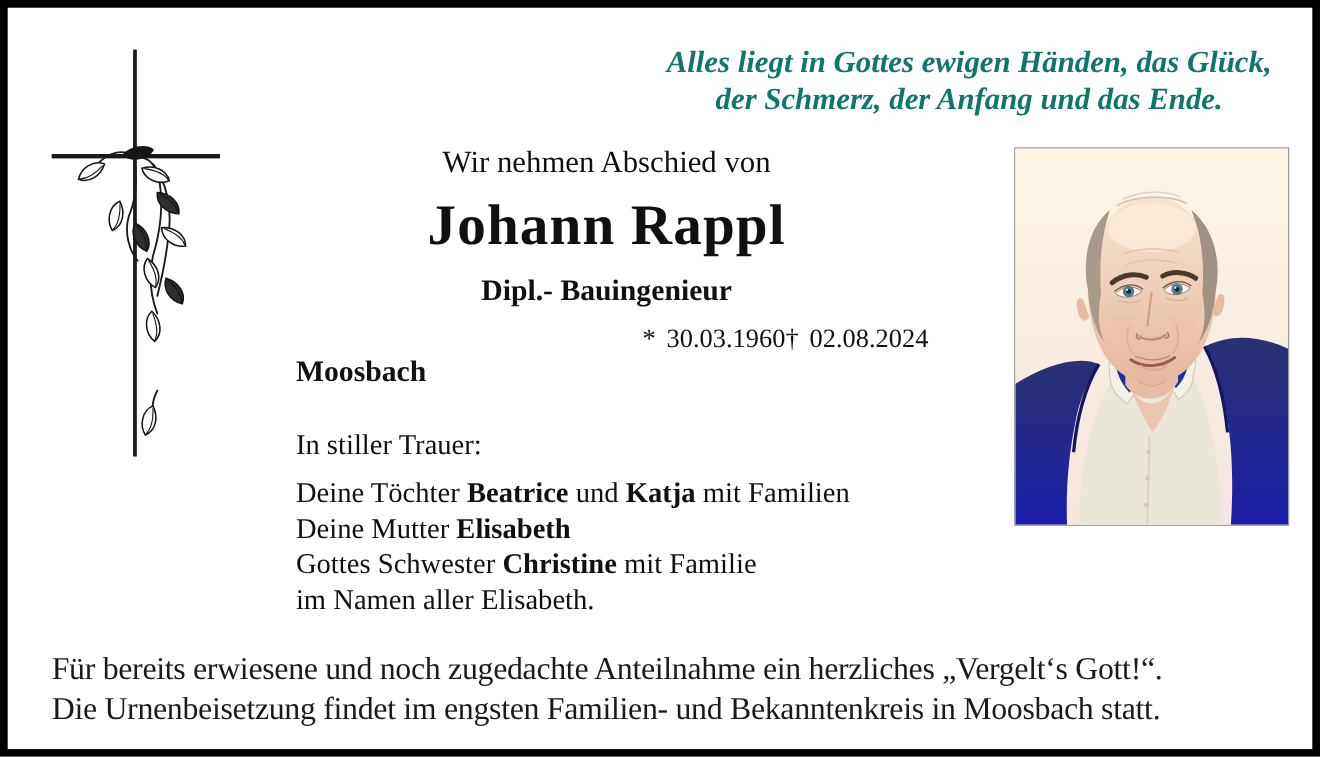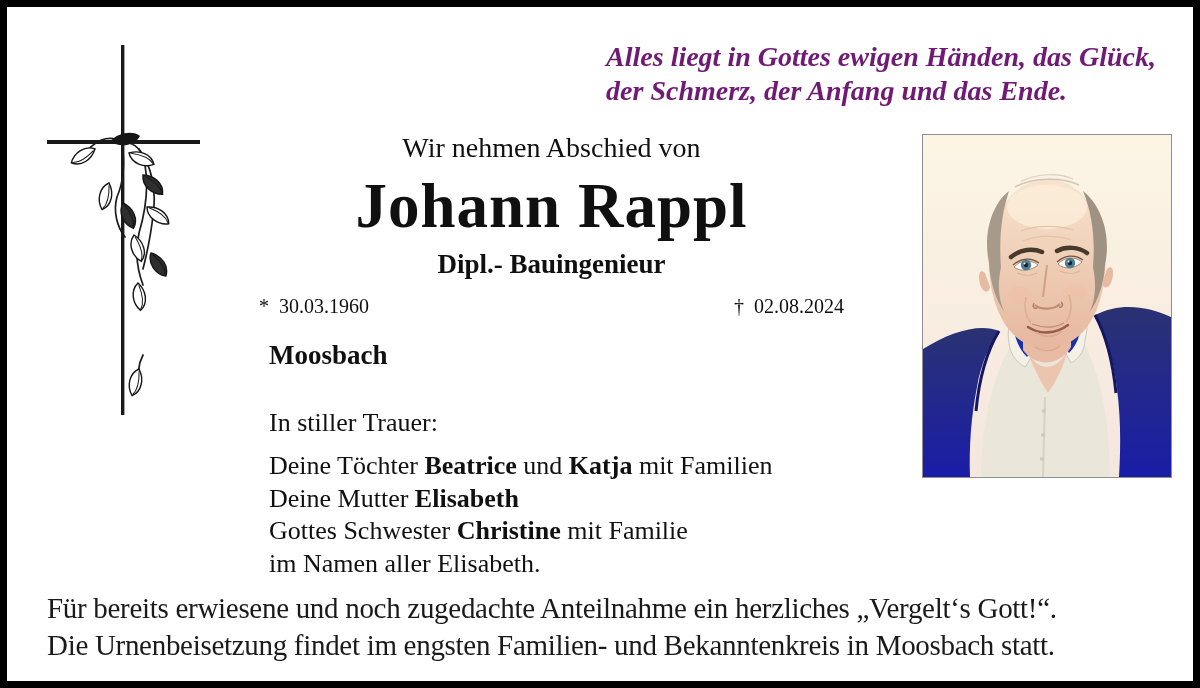--- a/index.html
+++ b/index.html
@@ -15,10 +15,10 @@
   }
   .quote {
     position:absolute; top:33px; right:37px;
-    text-align:left;
+    text-align:center;
     font-size:28px; line-height:34px;
     font-weight:bold; font-style:italic;
-    color:#701a75;
+    color:#0f766e;
   }
   .cross-art { position:absolute; left:32px; top:30px; width:172px; height:385px; }
 

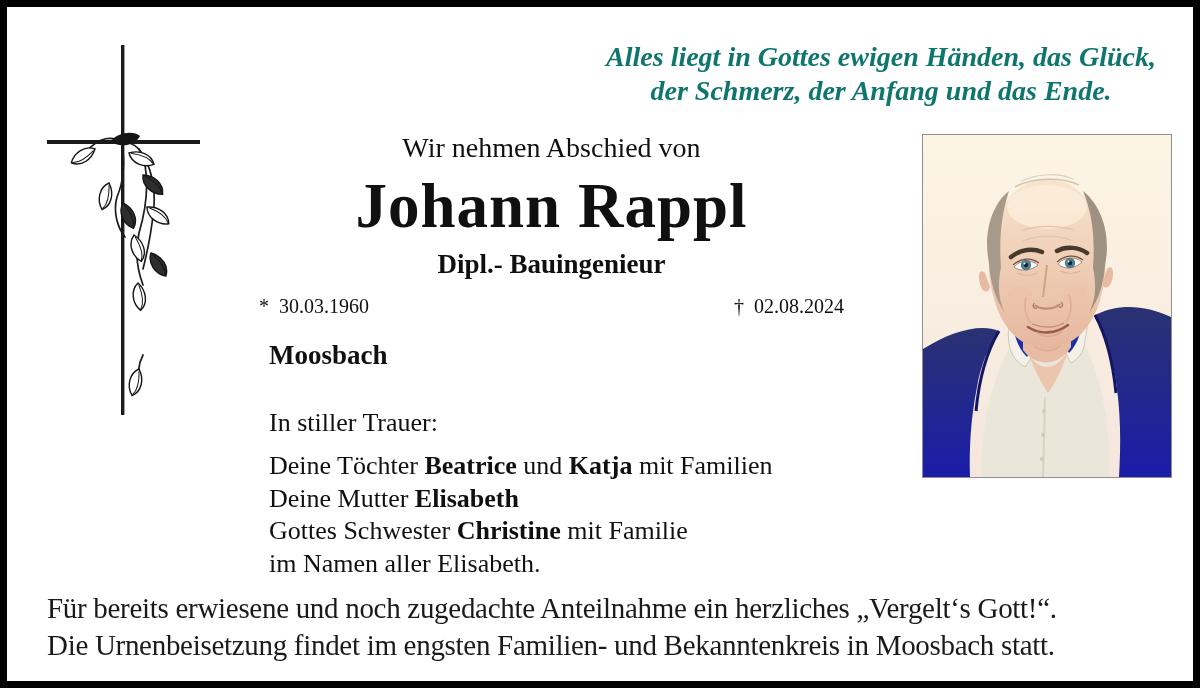--- a/index.html
+++ b/index.html
@@ -27,7 +27,7 @@
     text-align:center;
   }
   .intro { font-size:28px; line-height:34px; }
-  .name  { font-size:63px; font-weight:bold; line-height:74px; margin:4px 0 0 0; letter-spacing:1px; }
+  .name  { font-size:52px; font-weight:bold; line-height:74px; margin:4px 0 0 0; letter-spacing:1px; }
   .prof  { font-size:27px; line-height:32px; margin-top:5px;font-weight:bold; }
   .dates { margin-top:15px; font-size:20px; display:flex; justify-content:space-between; gap:106px; }
   .date .sym { display:inline-block; margin-right:10px; }

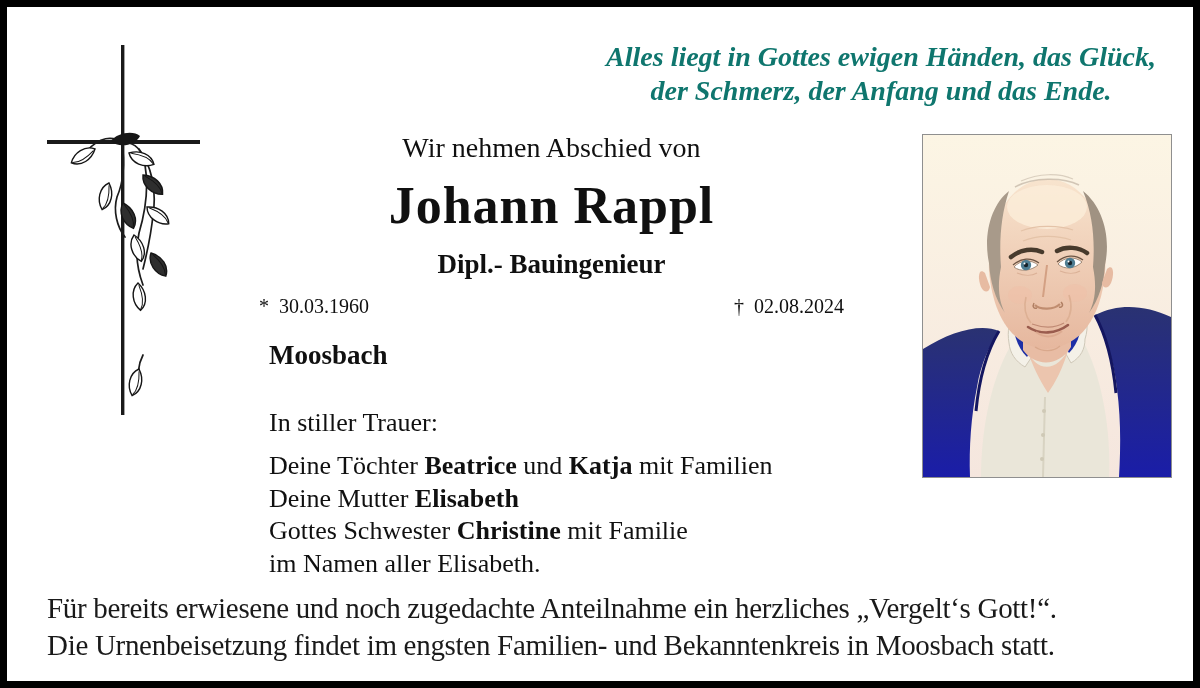--- a/index.html
+++ b/index.html
@@ -29,7 +29,7 @@
   .intro { font-size:28px; line-height:34px; }
   .name  { font-size:52px; font-weight:bold; line-height:74px; margin:4px 0 0 0; letter-spacing:1px; }
   .prof  { font-size:27px; line-height:32px; margin-top:5px;font-weight:bold; }
-  .dates { margin-top:15px; font-size:20px; display:flex; justify-content:space-between; gap:106px; }
+  .dates { margin-top:15px; font-size:24px; display:flex; justify-content:flex-end; }
   .date .sym { display:inline-block; margin-right:10px; }
 
   .left-block { position:absolute; left:262px; top:333px; font-size:26px; }

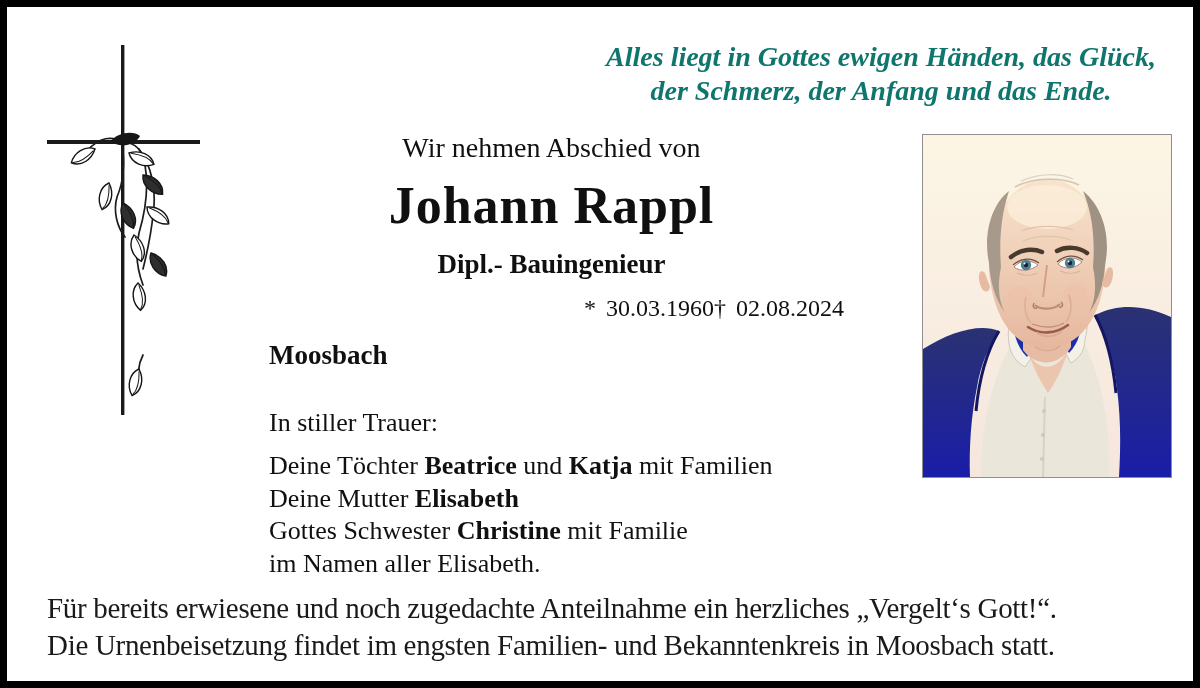--- a/index.html
+++ b/index.html
@@ -32,7 +32,7 @@
   .dates { margin-top:15px; font-size:24px; display:flex; justify-content:flex-end; }
   .date .sym { display:inline-block; margin-right:10px; }
 
-  .left-block { position:absolute; left:262px; top:333px; font-size:26px; }
+  .left-block { position:absolute; left:262px; top:315px; font-size:26px; }
   .place  { font-weight:bold; font-size:27px; line-height:30px; }
   .trauer { margin-top:37px; line-height:32px; }
   .mourners { margin-top:11px; line-height:32.5px; }

